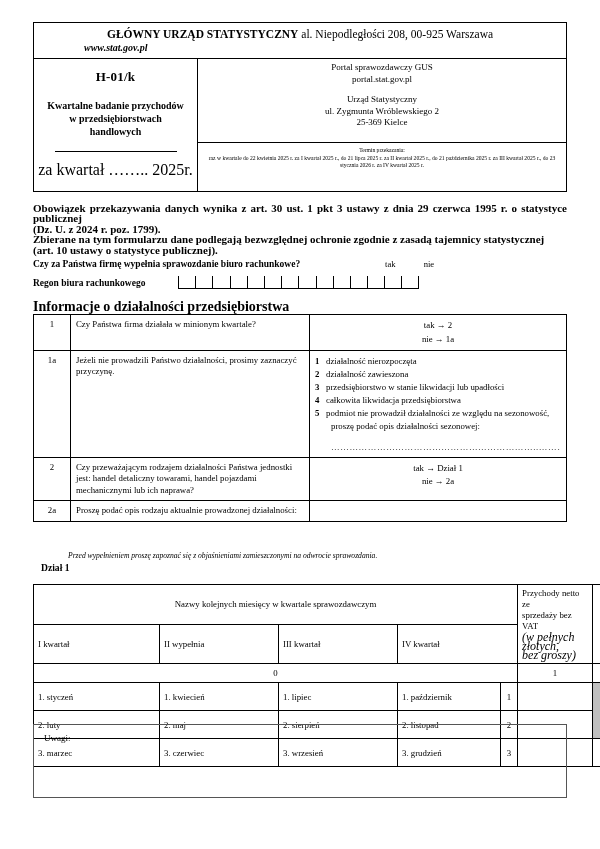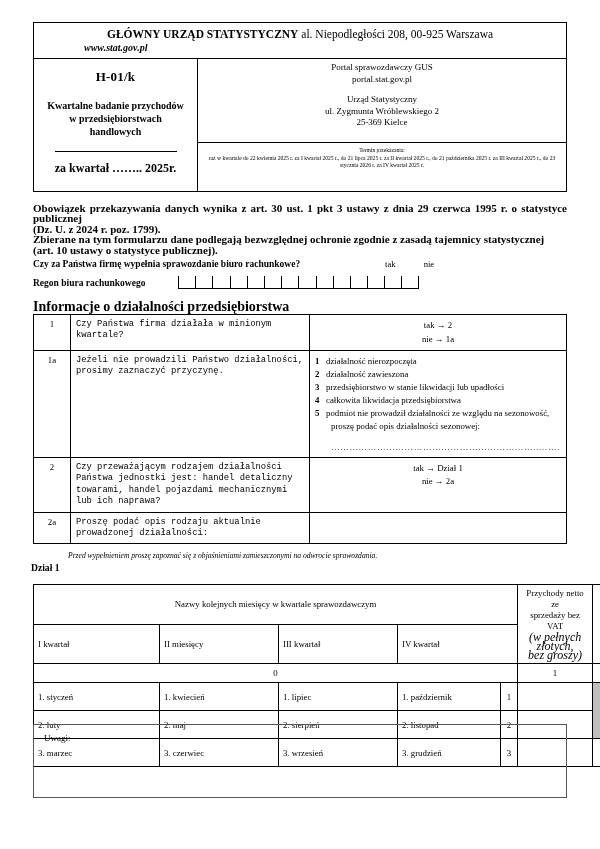--- a/index.html
+++ b/index.html
@@ -101,8 +101,8 @@
     margin: 13px auto 9px auto;
   }
   .hdr-quarter {
-    font-size: 12px;
-    font-weight: bold;
+    font-size: 16px;
+    font-weight: normal;
   }
   .hdr-right {
     flex: 1;

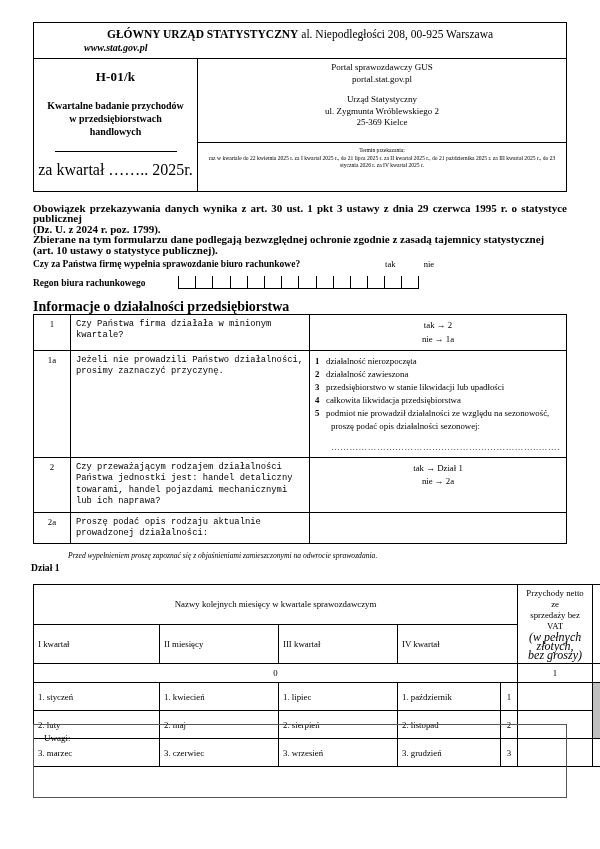--- a/index.html
+++ b/index.html
@@ -213,7 +213,7 @@
     vertical-align: middle;
     padding: 4px 2px;
   }
-  td.qtext { width: 228px; font-family: Liberation Mono, monospace; }
+  td.qtext { width: 228px; }
   td.qans  { text-align: center; vertical-align: middle; }
   td.qans.left { text-align: left; vertical-align: top; }
   .arrow-list { line-height: 13.5px; }

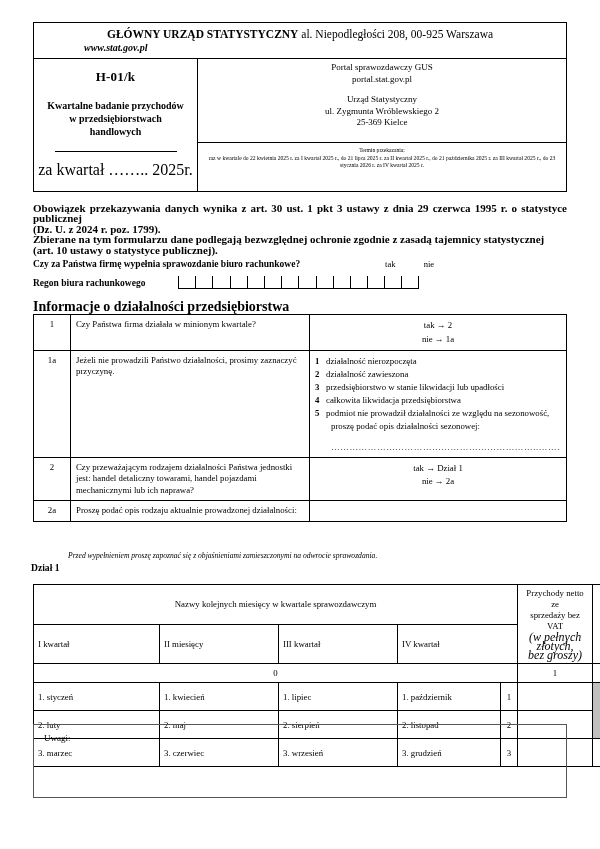--- a/index.html
+++ b/index.html
@@ -255,7 +255,7 @@
   }
   .dzial {
     position: absolute;
-    left: 31px;
+    left: 41px;
     top: 562px;
     font-size: 9.6px;
     font-weight: bold;

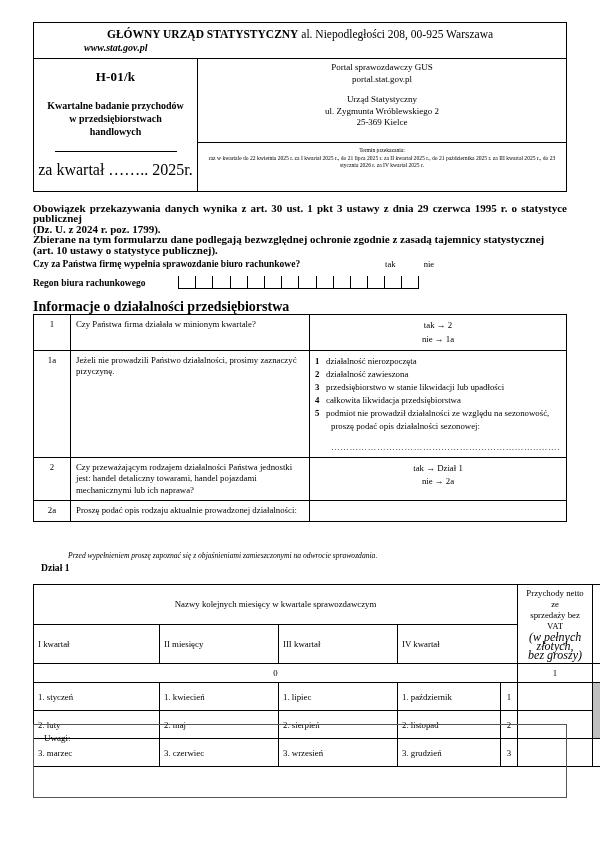--- a/index.html
+++ b/index.html
@@ -282,7 +282,6 @@
     font-size: 9px;
   }
   td.dhead-col {
-    text-align: center;
     font-size: 9px;
     line-height: 11px;
     padding: 3px 2px;

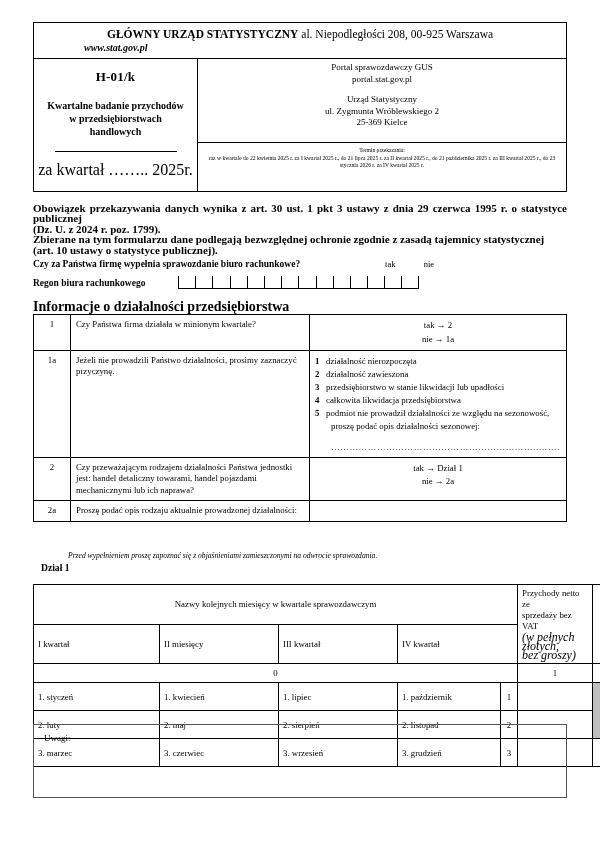--- a/index.html
+++ b/index.html
@@ -497,7 +497,7 @@
 
       <tr>
         <td class="dq">I kwartał</td>
-        <td class="dq">II miesięcy</td>
+        <td class="dq">II wypełnia</td>
         <td class="dq">III kwartał</td>
         <td class="dq" colspan="2">IV kwartał</td>
       </tr>

